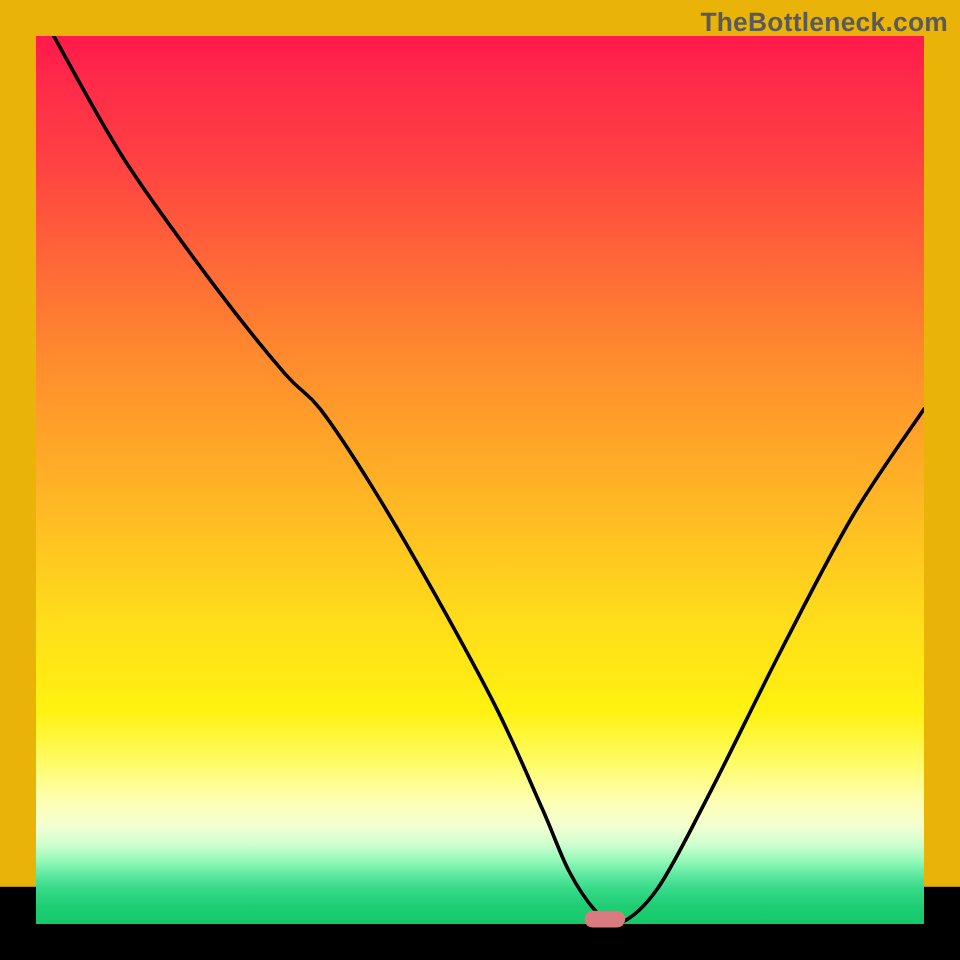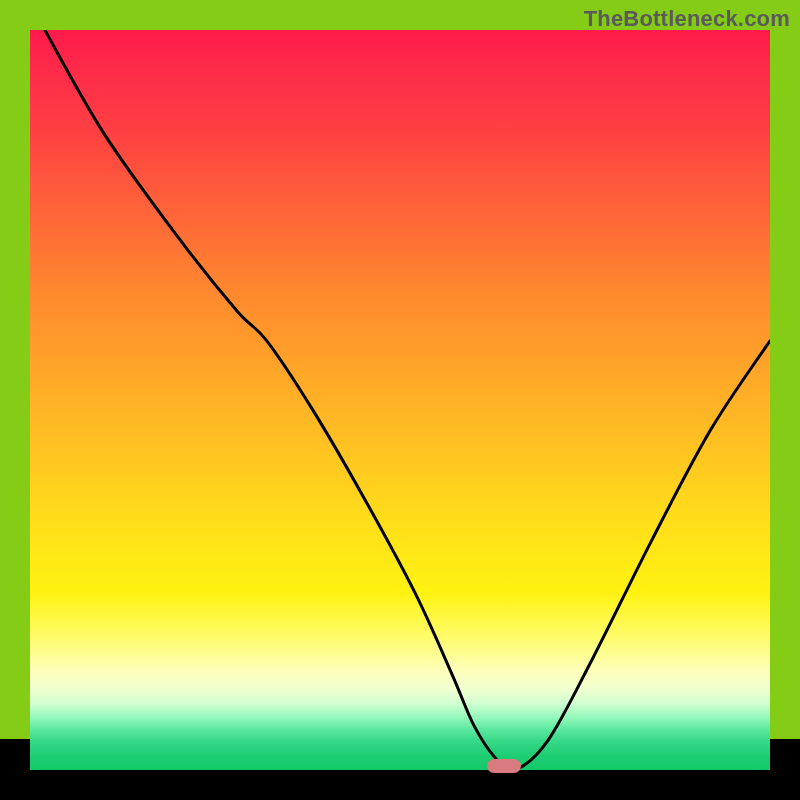--- a/index.html
+++ b/index.html
@@ -14,7 +14,7 @@
     position: relative;
     width: 800px;
     height: 739px;
-    background: #84cc16;
+    background: #eab308;
   }
   .plot-area {
     position: absolute;

